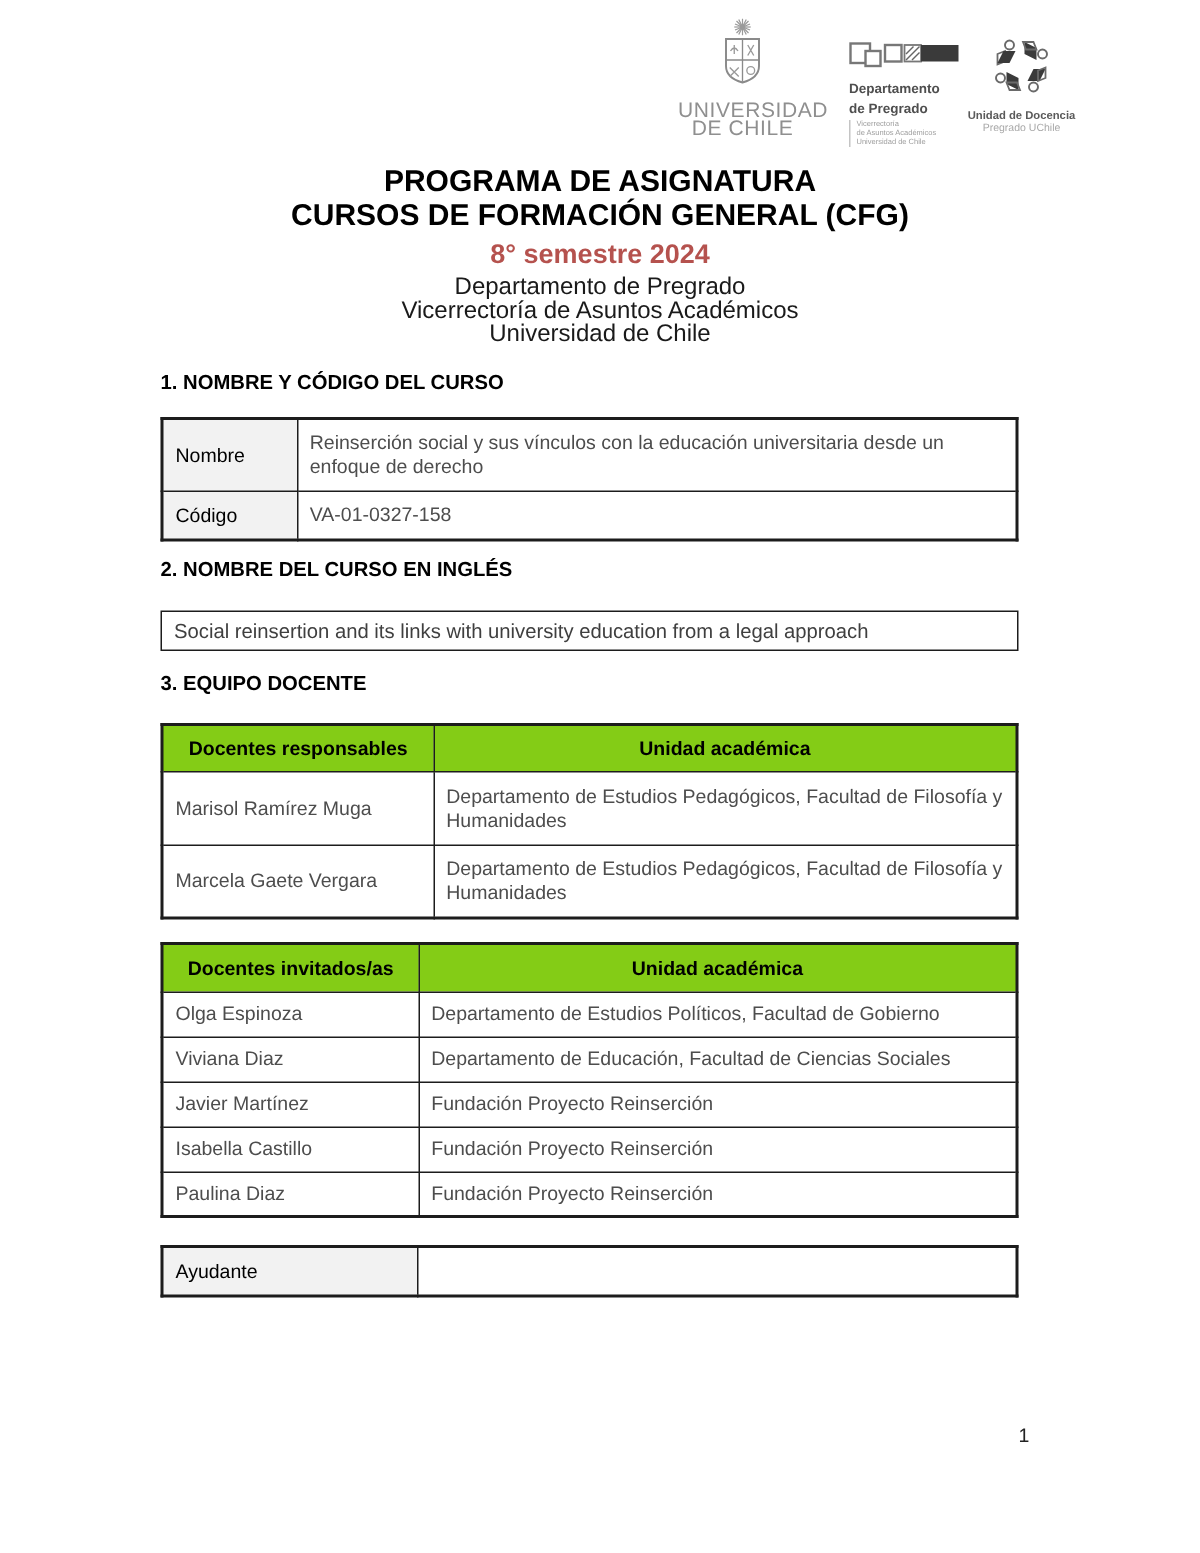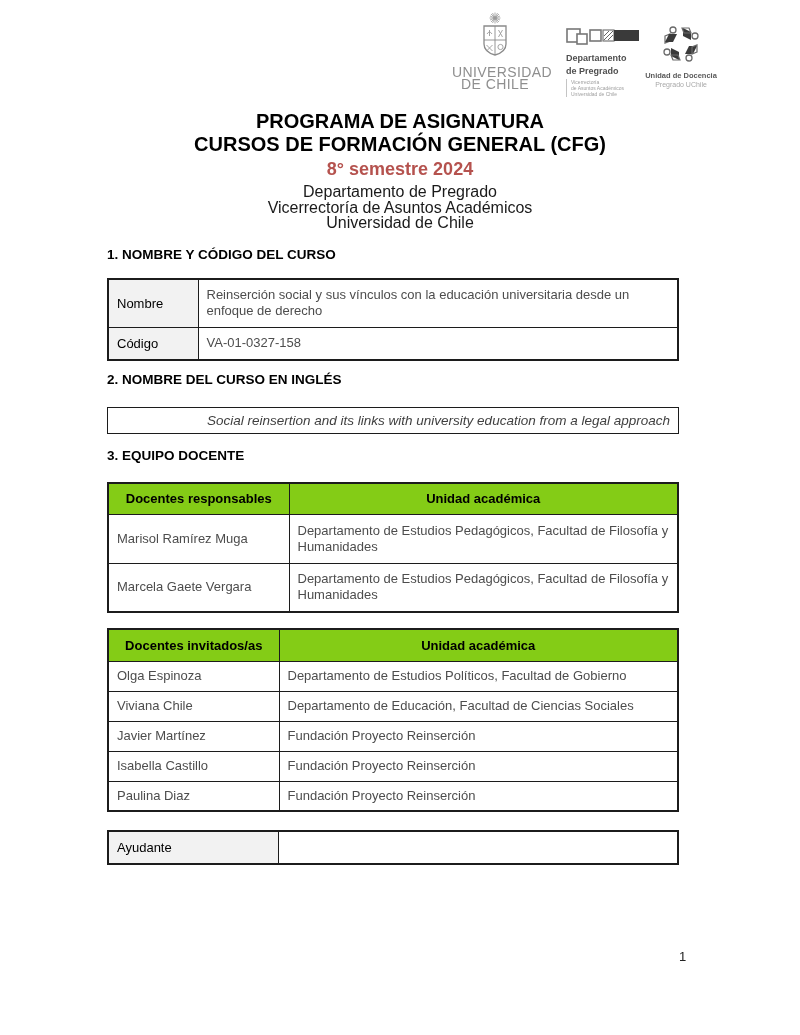--- a/index.html
+++ b/index.html
@@ -43,7 +43,7 @@
   
   .english-box { position:absolute; top:407px; left:107px; width:572px; height:27px;
     border:1.5px solid #1c1c1c; display:flex; align-items:center; padding:0 8px;
-    font-size:13.5px; font-style:italic; color:#3f3f3f;justify-content:flex-end; }
+    font-size:13.5px; color:#3f3f3f; }
 
   
   .page-number { position:absolute; top:949px; left:679px; font-size:13px; color:#222; }

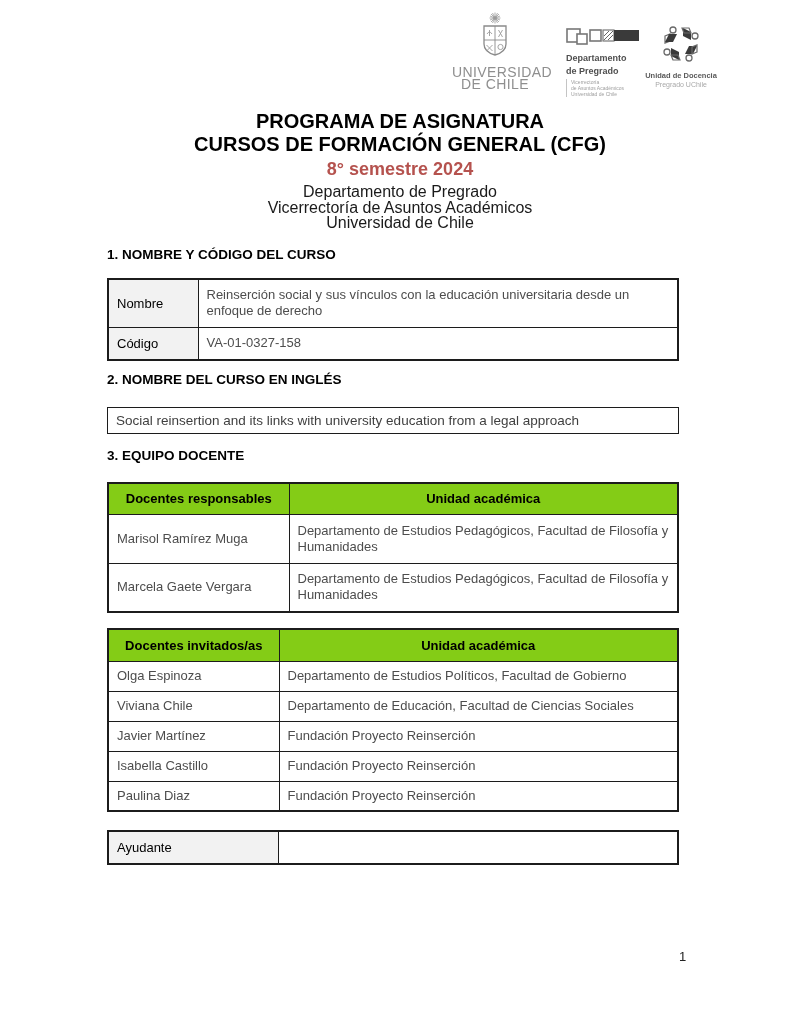--- a/index.html
+++ b/index.html
@@ -205,7 +205,7 @@
         <td class="value-cell">Departamento de Estudios Políticos, Facultad de Gobierno</td>
       </tr>
       <tr style="height:30px">
-        <td class="value-cell">Viviana Chile</td>
+        <td class="value-cell">Viviana Diaz</td>
         <td class="value-cell">Departamento de Educación, Facultad de Ciencias Sociales</td>
       </tr>
       <tr style="height:30px">

